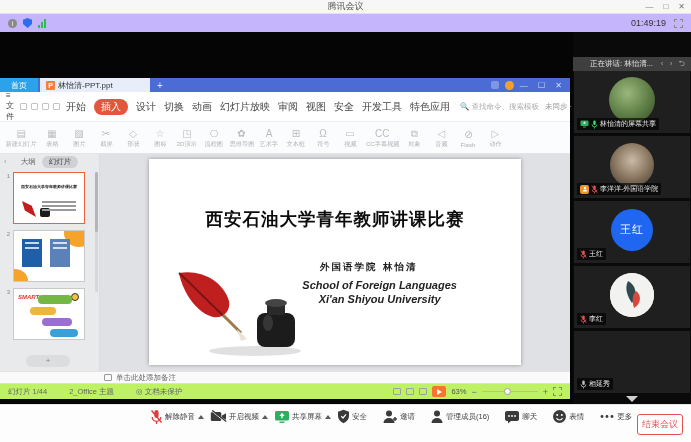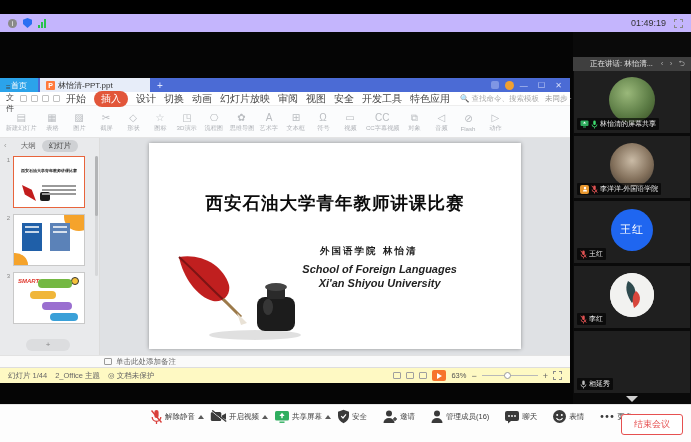--- a/index.html
+++ b/index.html
@@ -133,6 +133,14 @@
 
 <div class="app">
 
+  <div class="titlebar">
+    <span class="title">腾讯会议</span>
+    <div class="win-controls">
+      <span>—</span>
+      <span>□</span>
+      <span>✕</span>
+    </div>
+  </div>
 
   <div class="meetbar">
     <div class="left">

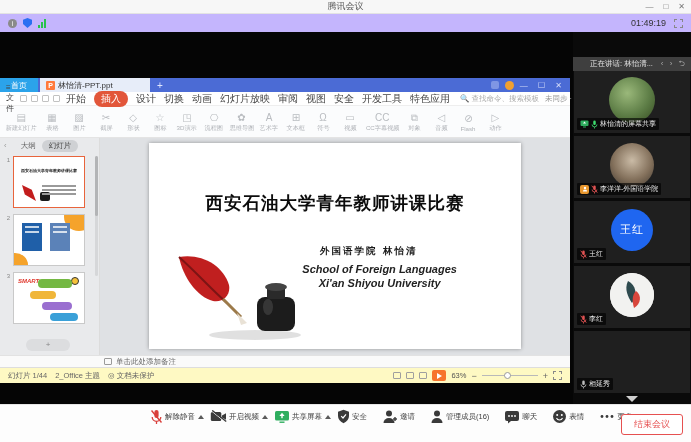--- a/index.html
+++ b/index.html
@@ -39,7 +39,7 @@
   .wps-tab-right .av{width:9px;height:9px;background:#f0a030;border-radius:50%;}
   .wps-tab-right .wc{color:#d7defa;font-size:8px;letter-spacing:4px;}
 
-  .wps-menurow{height:14px;background:#fff;display:flex;align-items:center;padding:0 6px;gap:6px;border-bottom:1px solid #eee;position:relative;}
+  .wps-menurow{height:30px;background:#fff;display:flex;align-items:center;padding:0 6px;gap:6px;border-bottom:1px solid #eee;position:relative;}
   .file-menu{font-size:8px;color:#444;display:flex;gap:3px;align-items:center;}
   .qat{display:flex;gap:4px;}
   .qat i{display:block;width:7px;height:7px;border:1px solid #c2c2c2;border-radius:1px;}

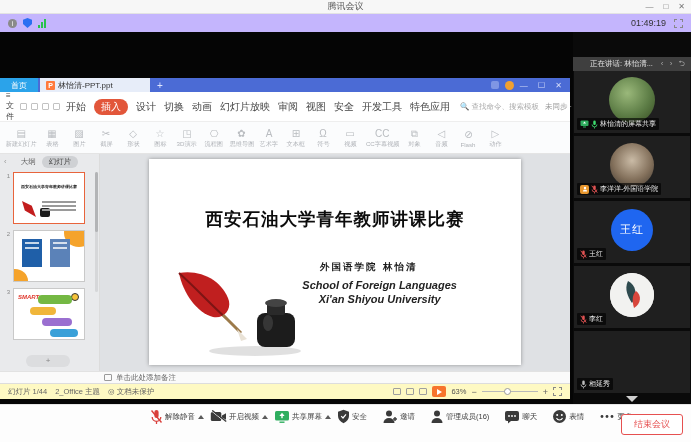--- a/index.html
+++ b/index.html
@@ -92,7 +92,7 @@
   .notesbar .n-ic{width:8px;height:7px;border:1px solid #9a9a9a;border-radius:1px;}
   .notesbar .n-tx{font-size:7.5px;color:#666;}
 
-  .wps-status{height:16px;background:#fef9c3;border-top:1px solid #ddd;display:flex;align-items:center;padding:0 8px;font-size:7.5px;color:#666;gap:8px;}
+  .wps-status{height:16px;background:#bef264;border-top:1px solid #ddd;display:flex;align-items:center;padding:0 8px;font-size:7.5px;color:#666;gap:22px;}
   .ws-right{margin-left:auto;display:flex;align-items:center;gap:5px;}
   .ws-ic{width:8px;height:7px;border:1px solid #9f9f9f;border-radius:1px;}
   .ws-play{width:14px;height:11px;background:#f7742c;border-radius:2px;position:relative;}

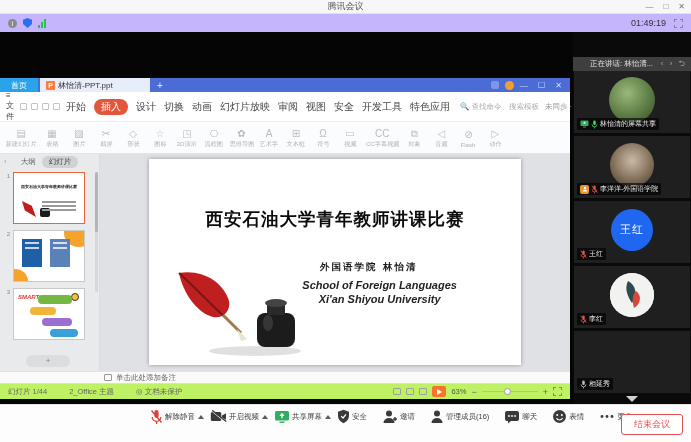--- a/index.html
+++ b/index.html
@@ -126,7 +126,7 @@
   .tb-btn .tb-ic{height:17px;display:flex;align-items:center;}
   .tb-btn .tb-lb{font-size:7.5px;color:#3c3c3c;white-space:nowrap;}
   .tb-btn.has-caret::after{content:"";position:absolute;right:-9px;top:7px;border-left:3.5px solid transparent;border-right:3.5px solid transparent;border-bottom:4px solid #5a5a5a;}
-  .end-btn{position:absolute;right:8px;top:9px;border:1px solid #e65050;color:#e65050;background:#fff;font-size:9px;border-radius:3px;padding:3px 12px;}
+  .end-btn{position:absolute;right:8px;top:9px;border:1px solid #e65050;color:#e65050;background:#fff;font-size:9px;border-radius:3px;padding:3px 4px;}
 </style>
 </head>
 <body>

